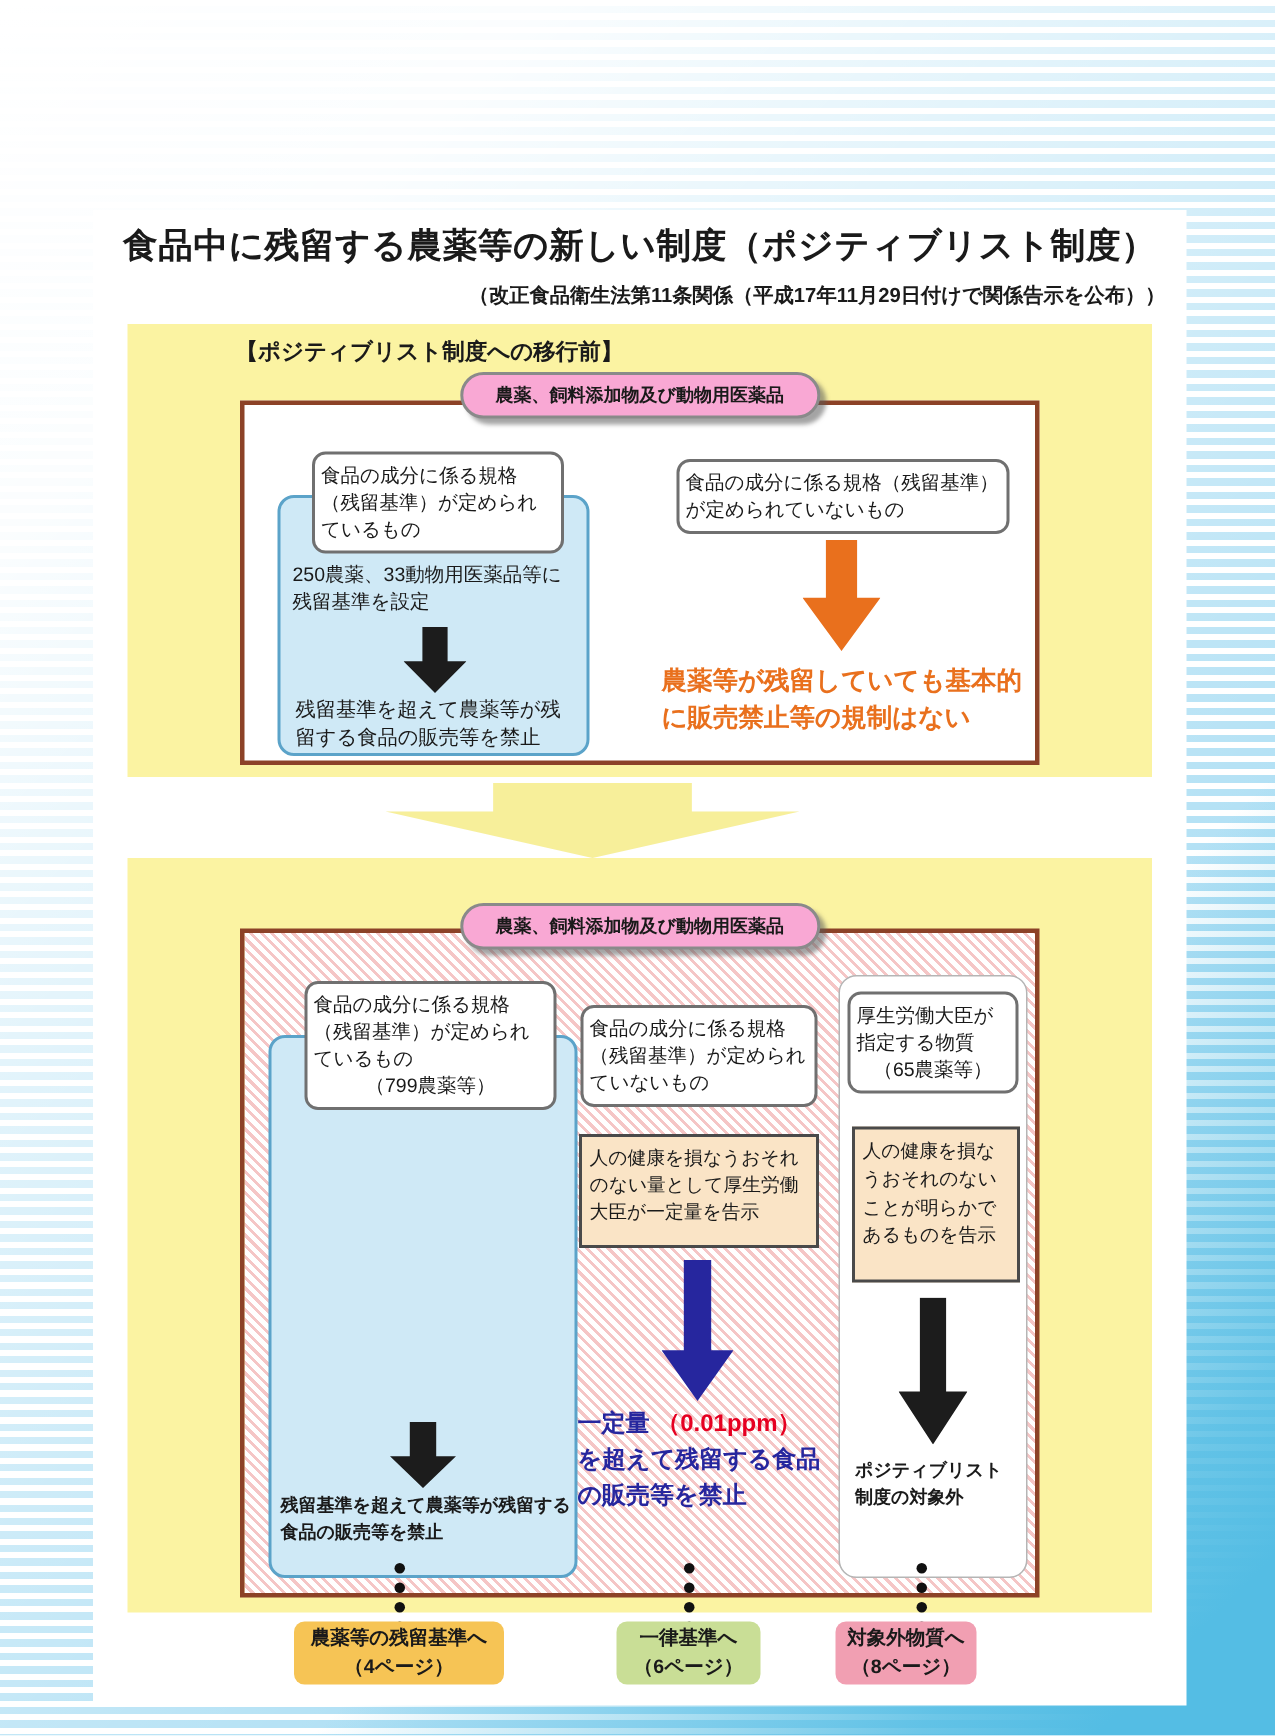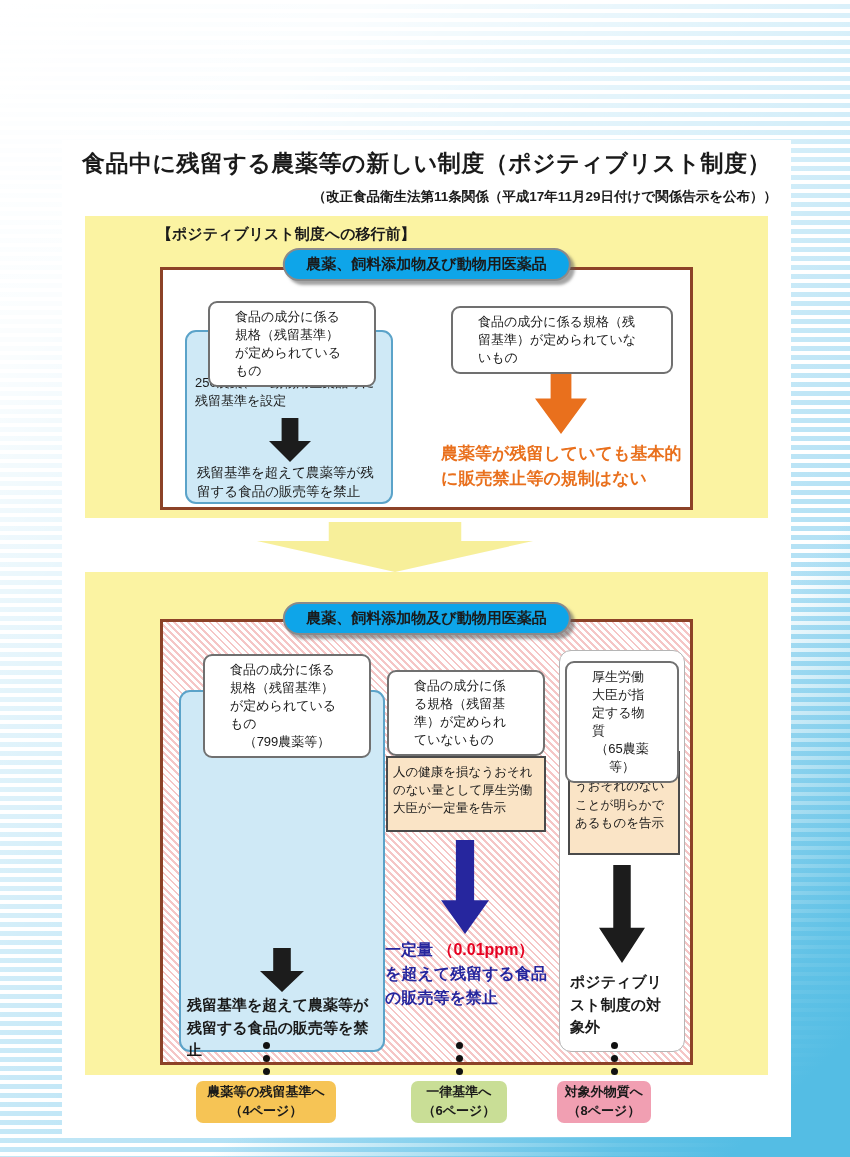--- a/index.html
+++ b/index.html
@@ -26,8 +26,8 @@
 
   .pill {
     position:absolute; left:50%; transform:translateX(-50%);
-    background:#0ea5e9; border:2px solid #8a8a8a; border-radius:18px;
-    padding:5px 22px; font-size:15px; font-weight:bold; white-space:nowrap;
+    background:#f9a8d4; border:2px solid #8a8a8a; border-radius:18px;
+    padding:5px 22px; font-size:12px; font-weight:bold; white-space:nowrap;
     box-shadow:4px 4px 3px rgba(90,90,90,0.55); z-index:5;
   }
 

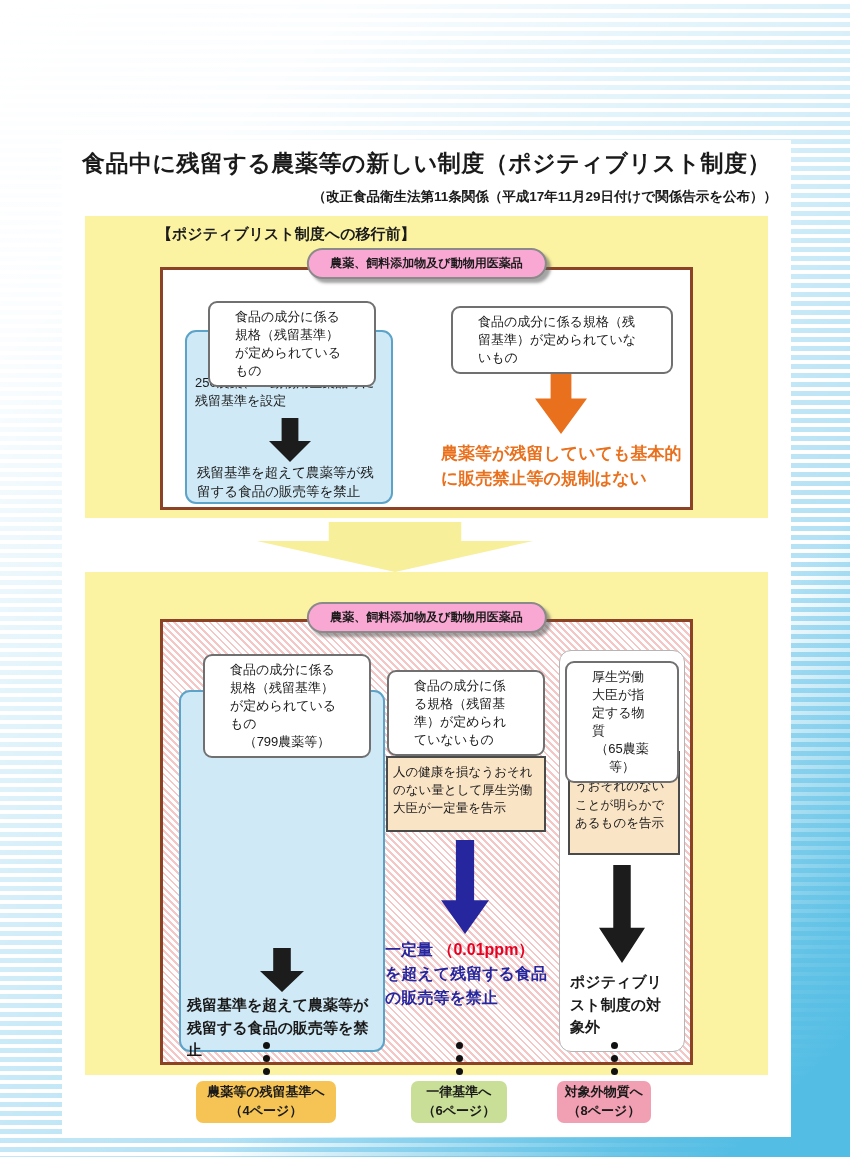--- a/index.html
+++ b/index.html
@@ -38,7 +38,7 @@
     background:repeating-linear-gradient(45deg, #ffffff 0px, #ffffff 3px, #f5c6c6 3px, #f5c6c6 5px); }
 
   .label-box { position:absolute; background:#ffffff; border:2px solid #707070;
-    border-radius:9px; padding:5px 25px; font-size:13px; line-height:1.38; z-index:3; }
+    border-radius:9px; padding:5px 4px; font-size:13px; line-height:1.38; z-index:3; }
   .label-note { display:block; text-align:center; }
 
   .bluebox { position:absolute; background:#cfe9f6; border:2px solid #5ba3c9; border-radius:11px; }

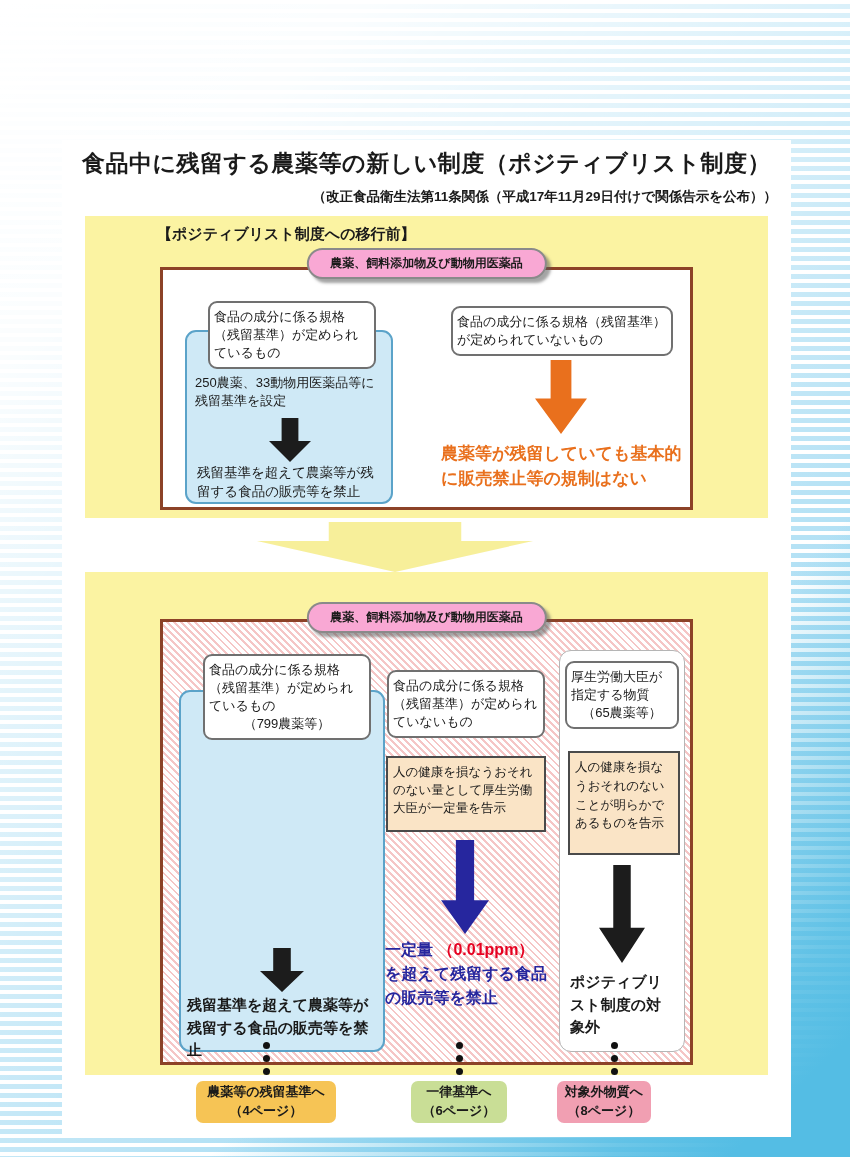--- a/index.html
+++ b/index.html
@@ -62,7 +62,7 @@
   .outcome { position:absolute; font-weight:bold; }
   .outcome-sm { font-size:13.5px; font-weight:normal; line-height:1.4; }
   .outcome-orange { color:#e9701d; font-size:17px; line-height:1.45; }
-  .outcome-big { font-size:15px; line-height:1.5; }
+  .outcome-big { font-size:12px; line-height:1.5; }
   .outcome-blue { color:#26269e; font-size:16px; line-height:1.5; }
   .ppm-red { color:#e60021; }
 

